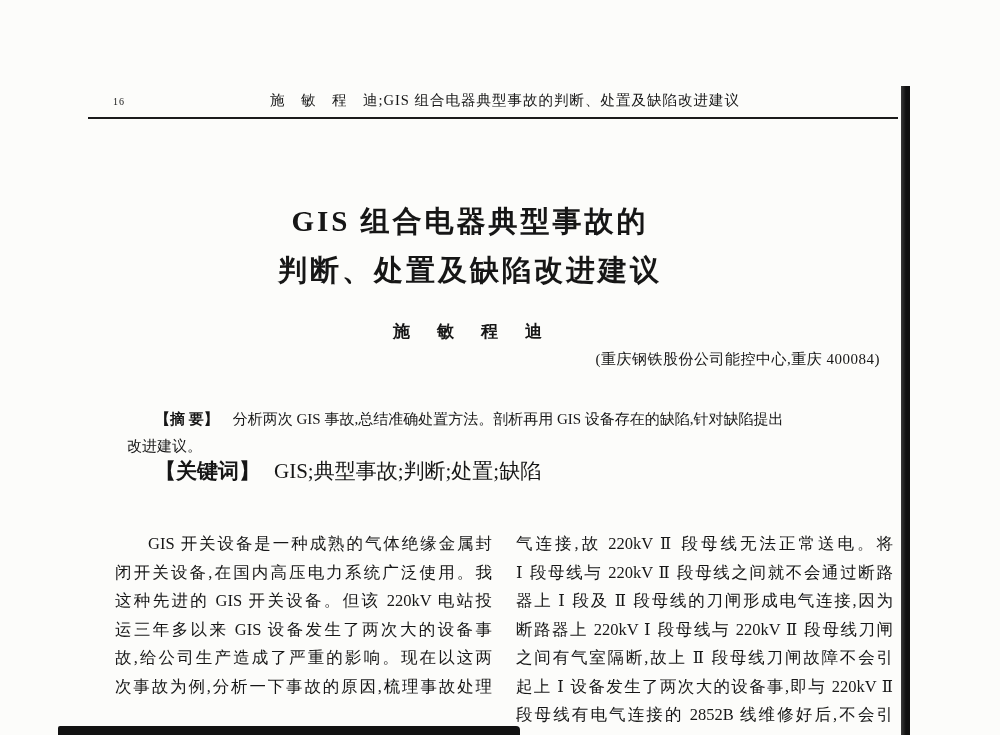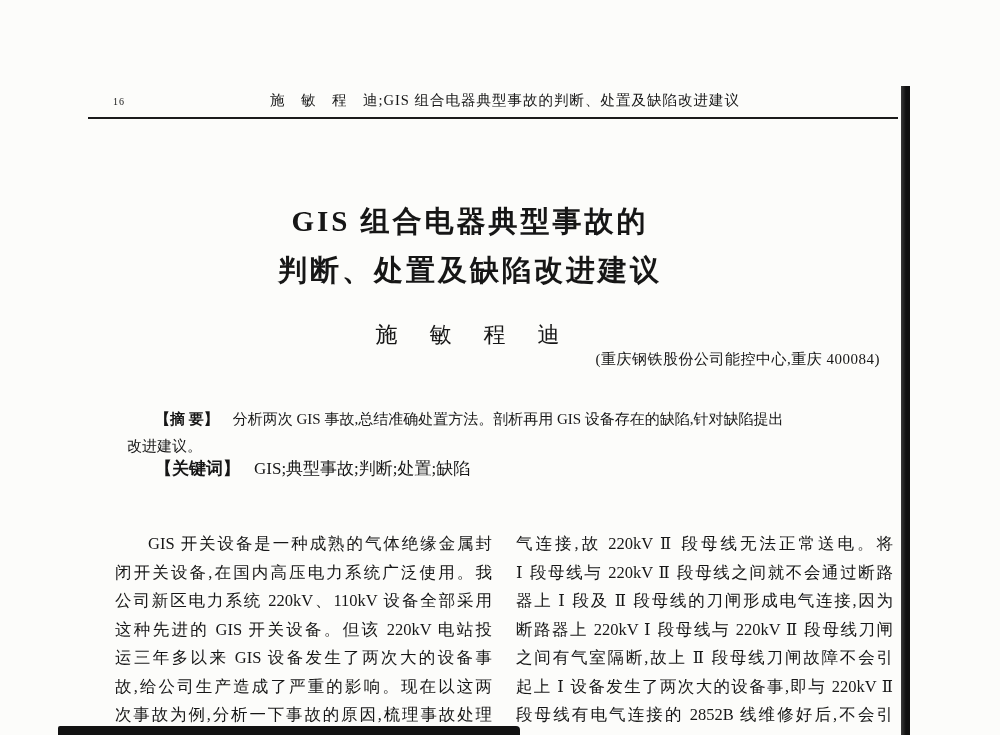--- a/index.html
+++ b/index.html
@@ -63,9 +63,10 @@
     right: 120px;
     top: 320px;
     text-align: center;
-    font-size: 22px;
+    font-size: 17px;
     letter-spacing: 5px;
     white-space: nowrap;
+    font-weight: bold;
   }
   .affiliation-line {
     position: absolute;

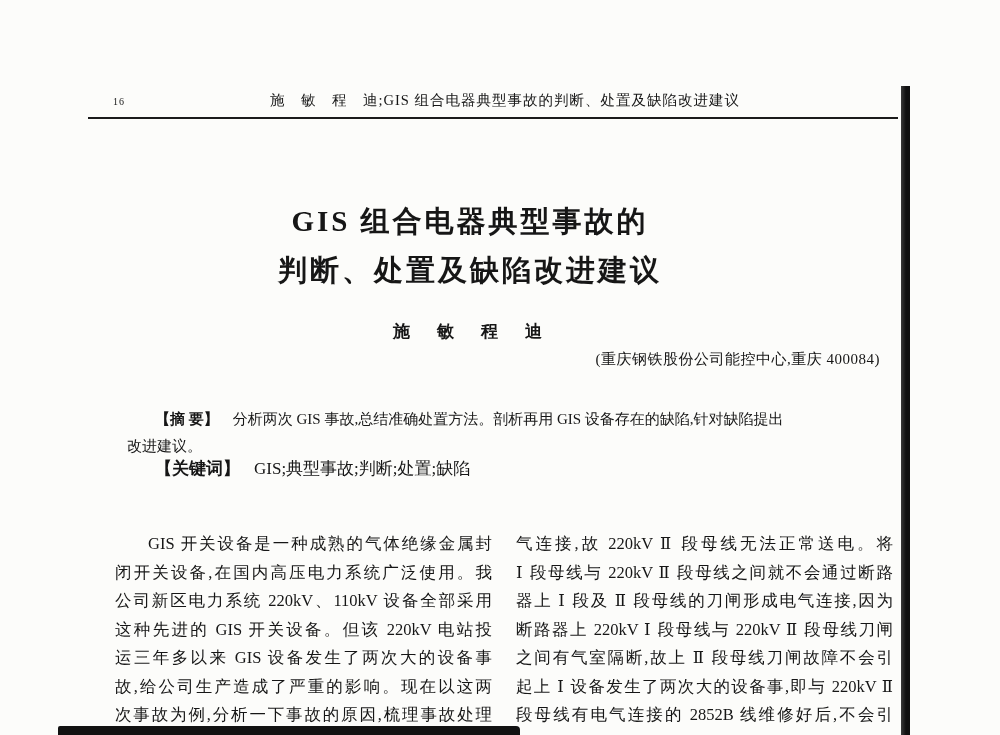--- a/index.html
+++ b/index.html
@@ -95,7 +95,7 @@
     width: 745px;
     top: 457px;
     padding-left: 28px;
-    font-size: 17px;
+    font-size: 21px;
     white-space: nowrap;
   }
   .bold-label { font-weight: bold; }

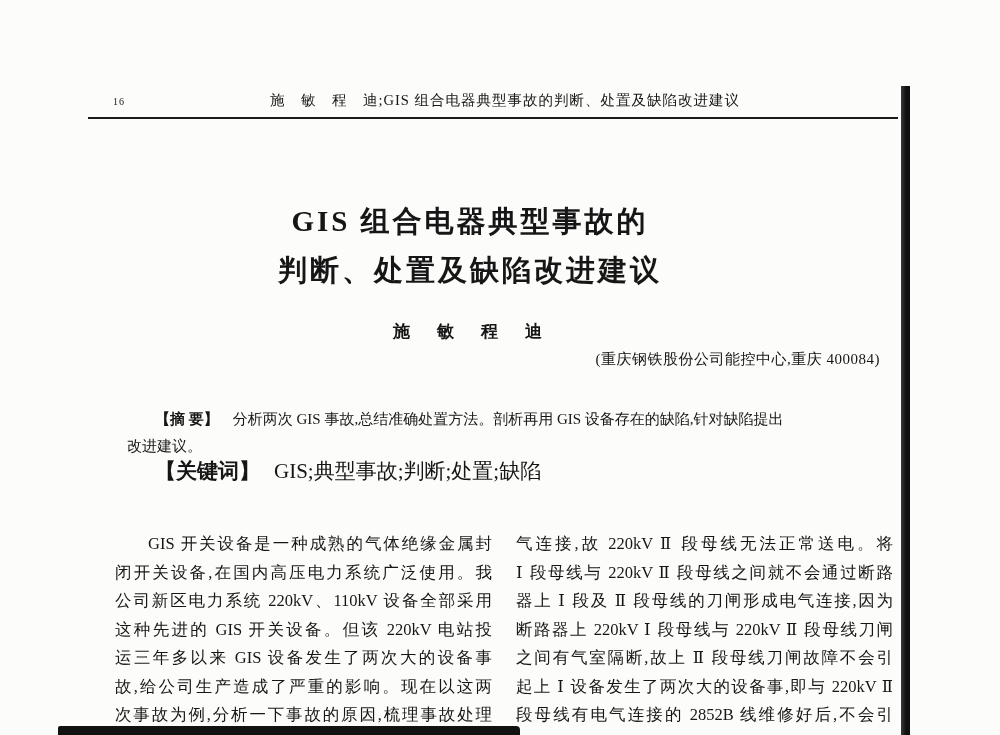--- a/index.html
+++ b/index.html
@@ -167,7 +167,6 @@
   <div class="col col-left">
     <div class="text-line">GIS 开关设备是一种成熟的气体绝缘金属封</div>
     <div class="text-line">闭开关设备,在国内高压电力系统广泛使用。我</div>
-    <div class="text-line">公司新区电力系统 220kV、110kV 设备全部采用</div>
     <div class="text-line">这种先进的 GIS 开关设备。但该 220kV 电站投</div>
     <div class="text-line">运三年多以来 GIS 设备发生了两次大的设备事</div>
     <div class="text-line">故,给公司生产造成了严重的影响。现在以这两</div>

